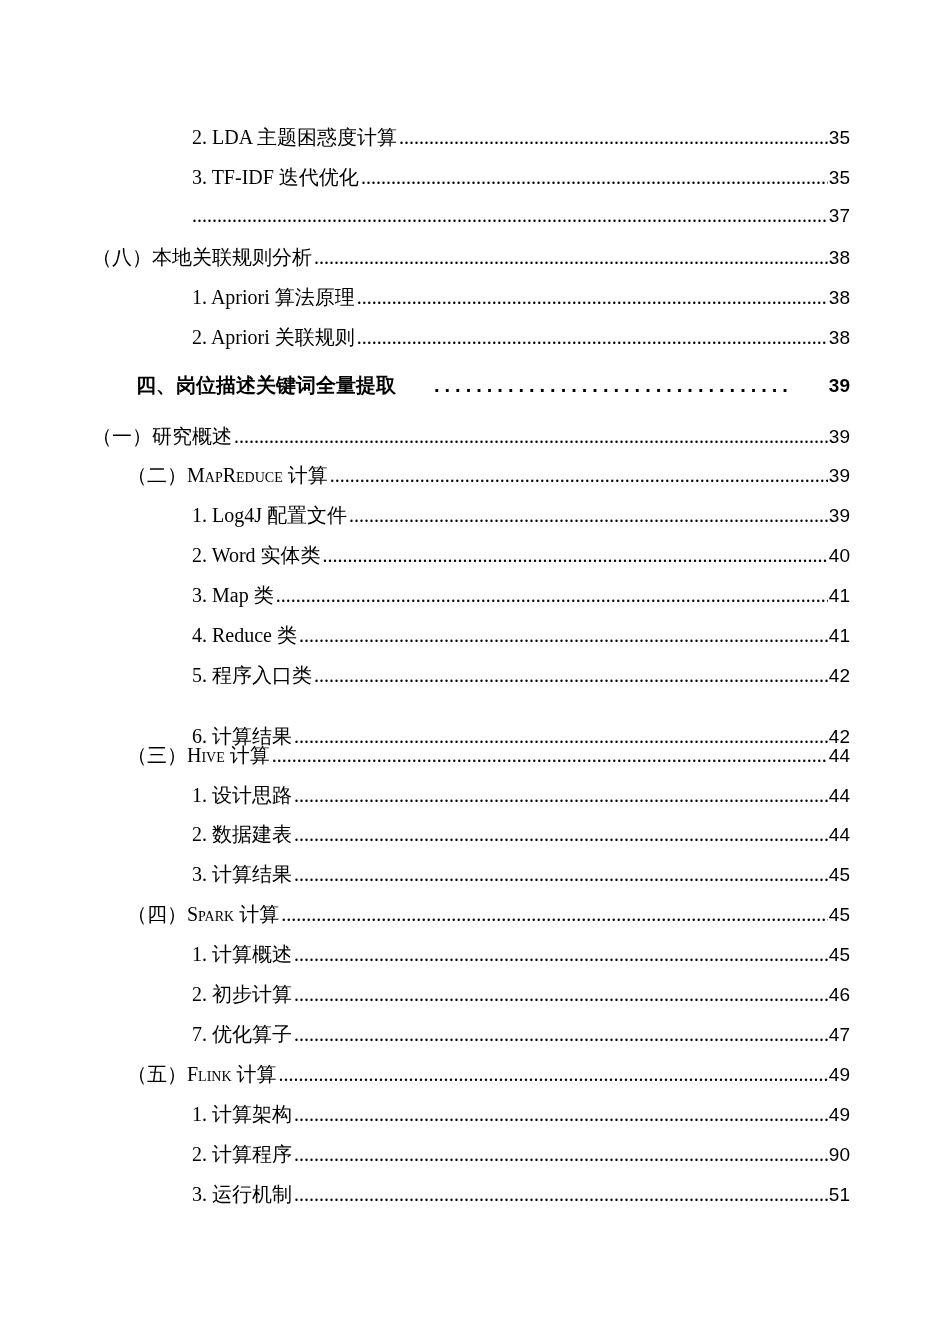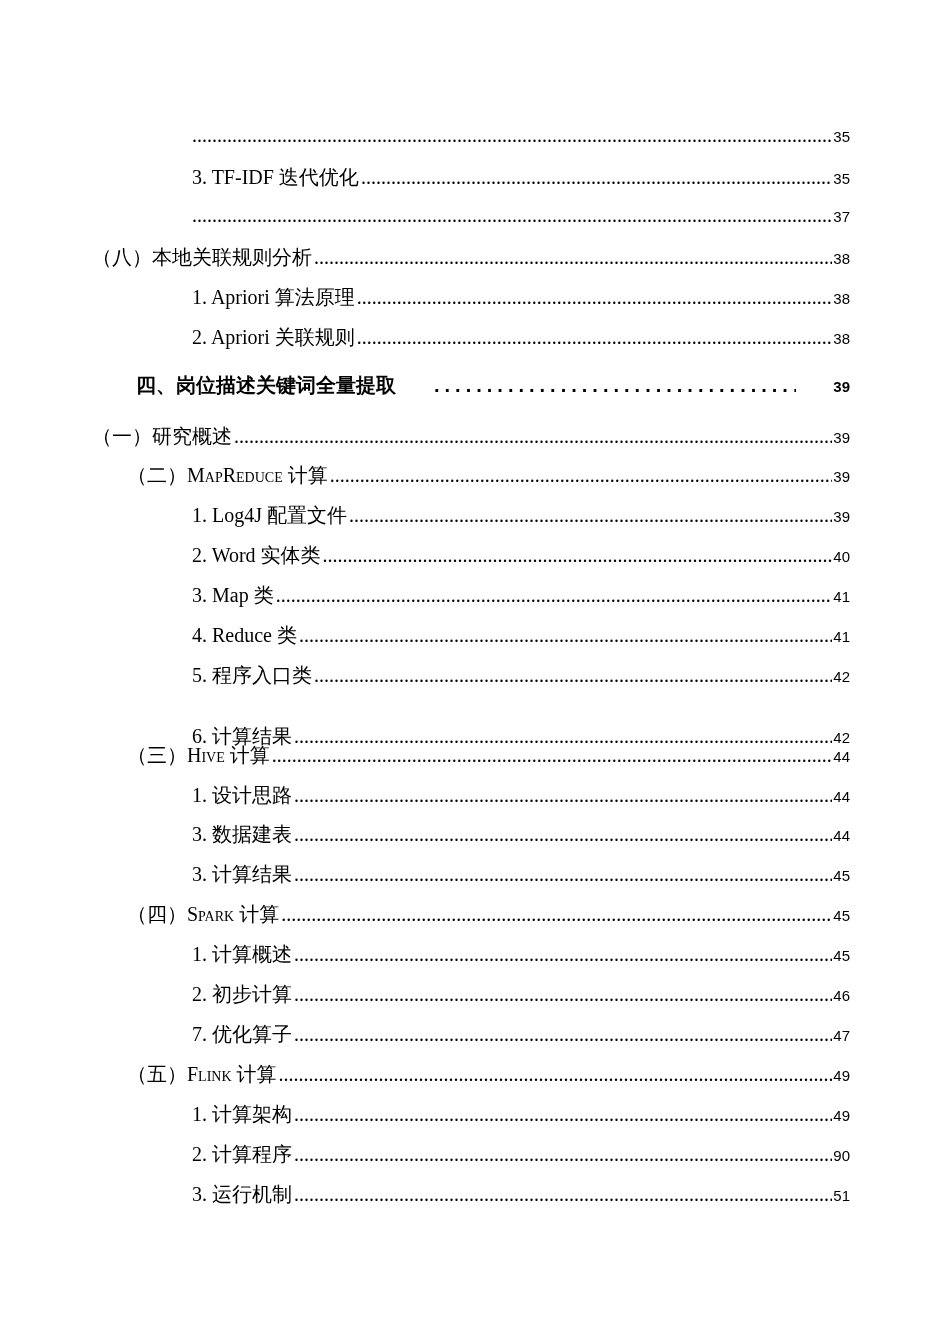--- a/index.html
+++ b/index.html
@@ -24,6 +24,7 @@
 
 <div class="toc">
   <div class="row lvl3" style="top:124px">
+    <span class="label">2. LDA 主题困惑度计算</span>
       <span class="leader"></span>
       <span class="page">35</span>
   </div>

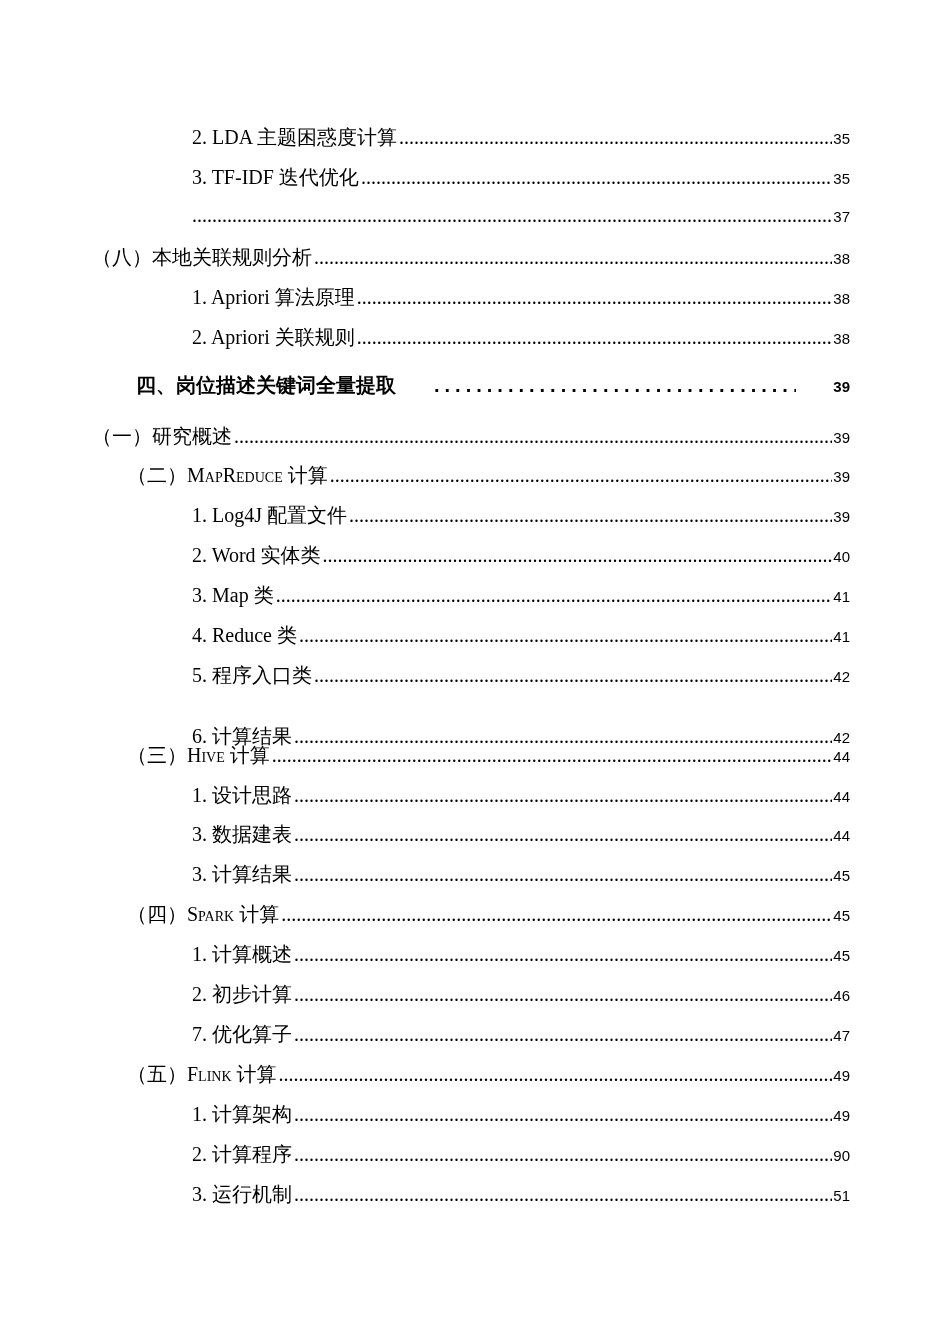--- a/index.html
+++ b/index.html
@@ -10,7 +10,7 @@
     .row .label { white-space: nowrap; font-size: 20px; padding-right: 2px; }
     .row .leader { flex: 1; overflow: hidden; white-space: nowrap; font-size: 20px; letter-spacing: 0px; }
     .row .leader::before { content: "................................................................................................................................................................................................................"; }
-    .row .page { white-space: nowrap; font-size: 15px; font-family: "Liberation Sans", "DejaVu Sans", sans-serif; padding-left: 1px; }
+    .row .page { white-space: nowrap; font-size: 19px; font-family: "Liberation Sans", "DejaVu Sans", sans-serif; padding-left: 1px; }
     .lvl3 { padding-left: 192px; padding-right: 100px; }
     .lvl2 { padding-left: 92px; padding-right: 100px; }
     .lvl1 { padding-left: 136px; padding-right: 100px; gap: 36px; }

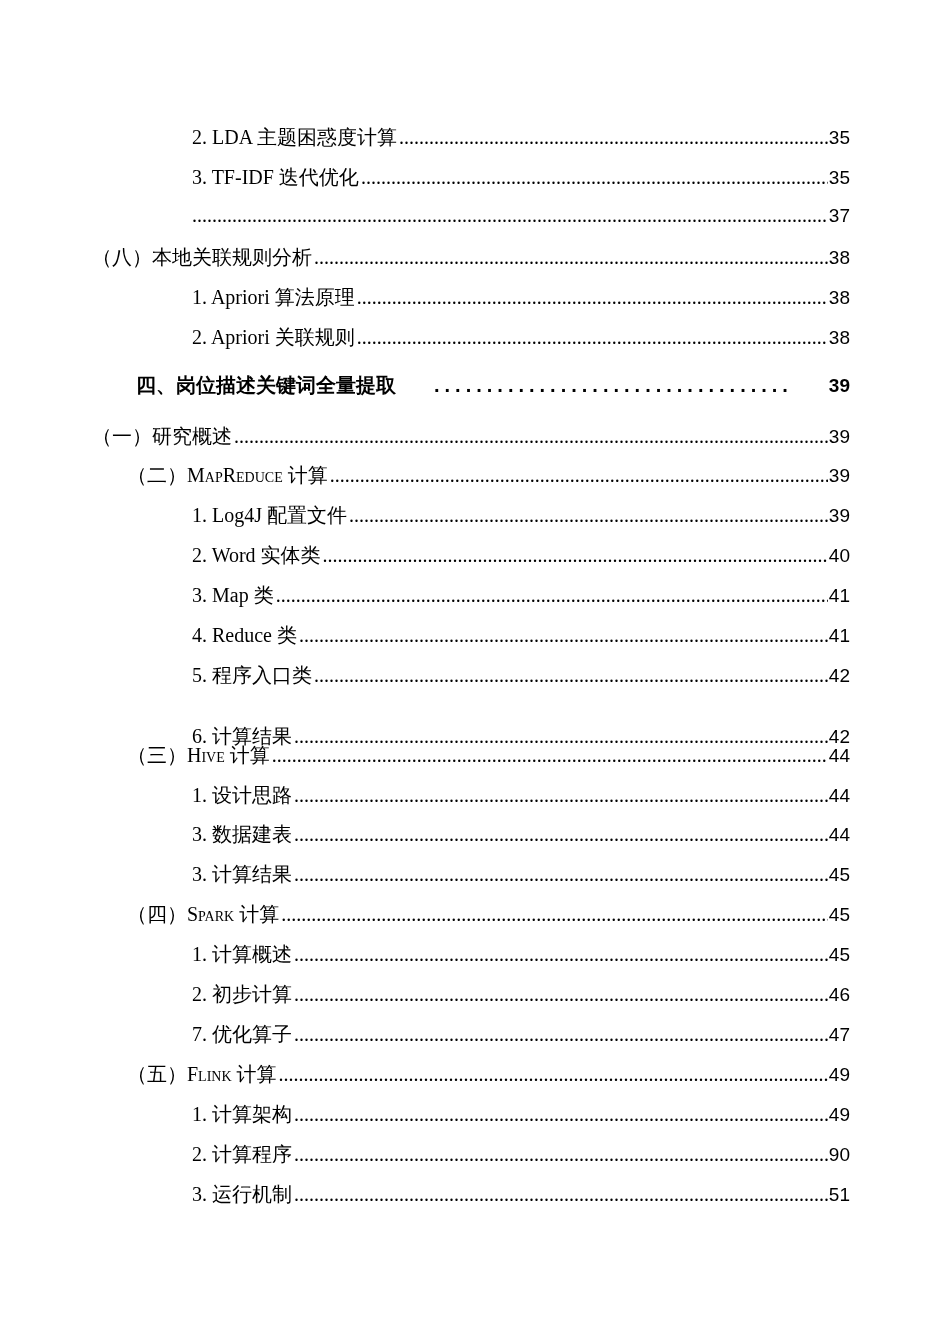--- a/index.html
+++ b/index.html
@@ -108,7 +108,7 @@
       <span class="page">44</span>
   </div>
   <div class="row lvl3" style="top:821px">
-    <span class="label">3.  数据建表</span>
+    <span class="label">2.  数据建表</span>
       <span class="leader"></span>
       <span class="page">44</span>
   </div>

